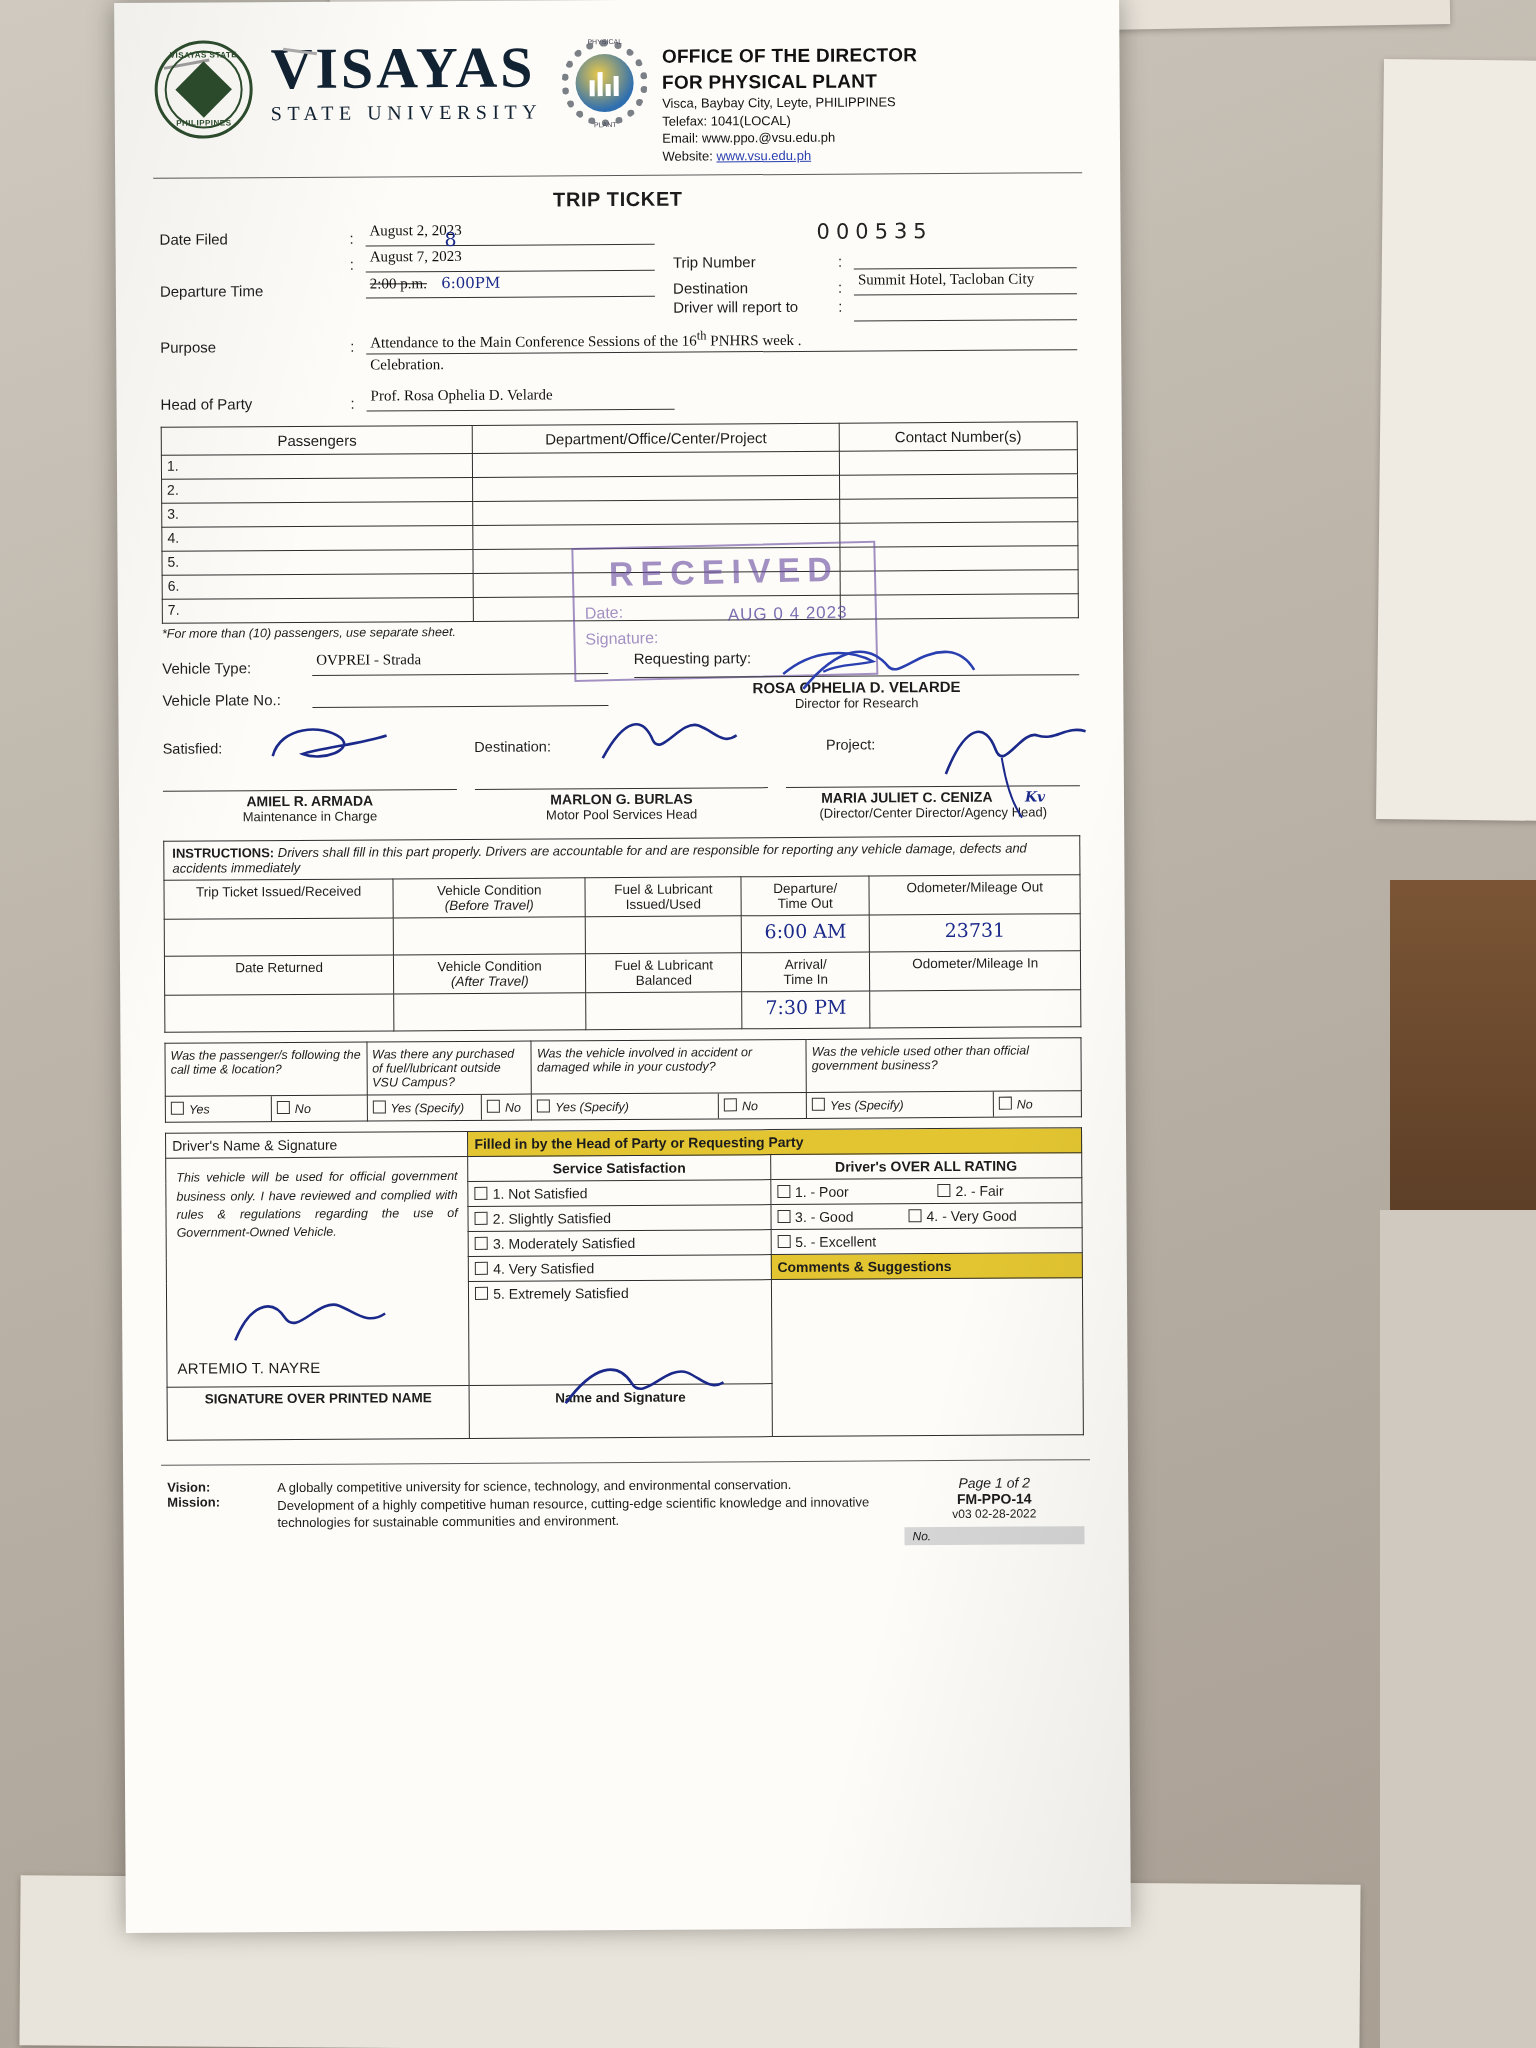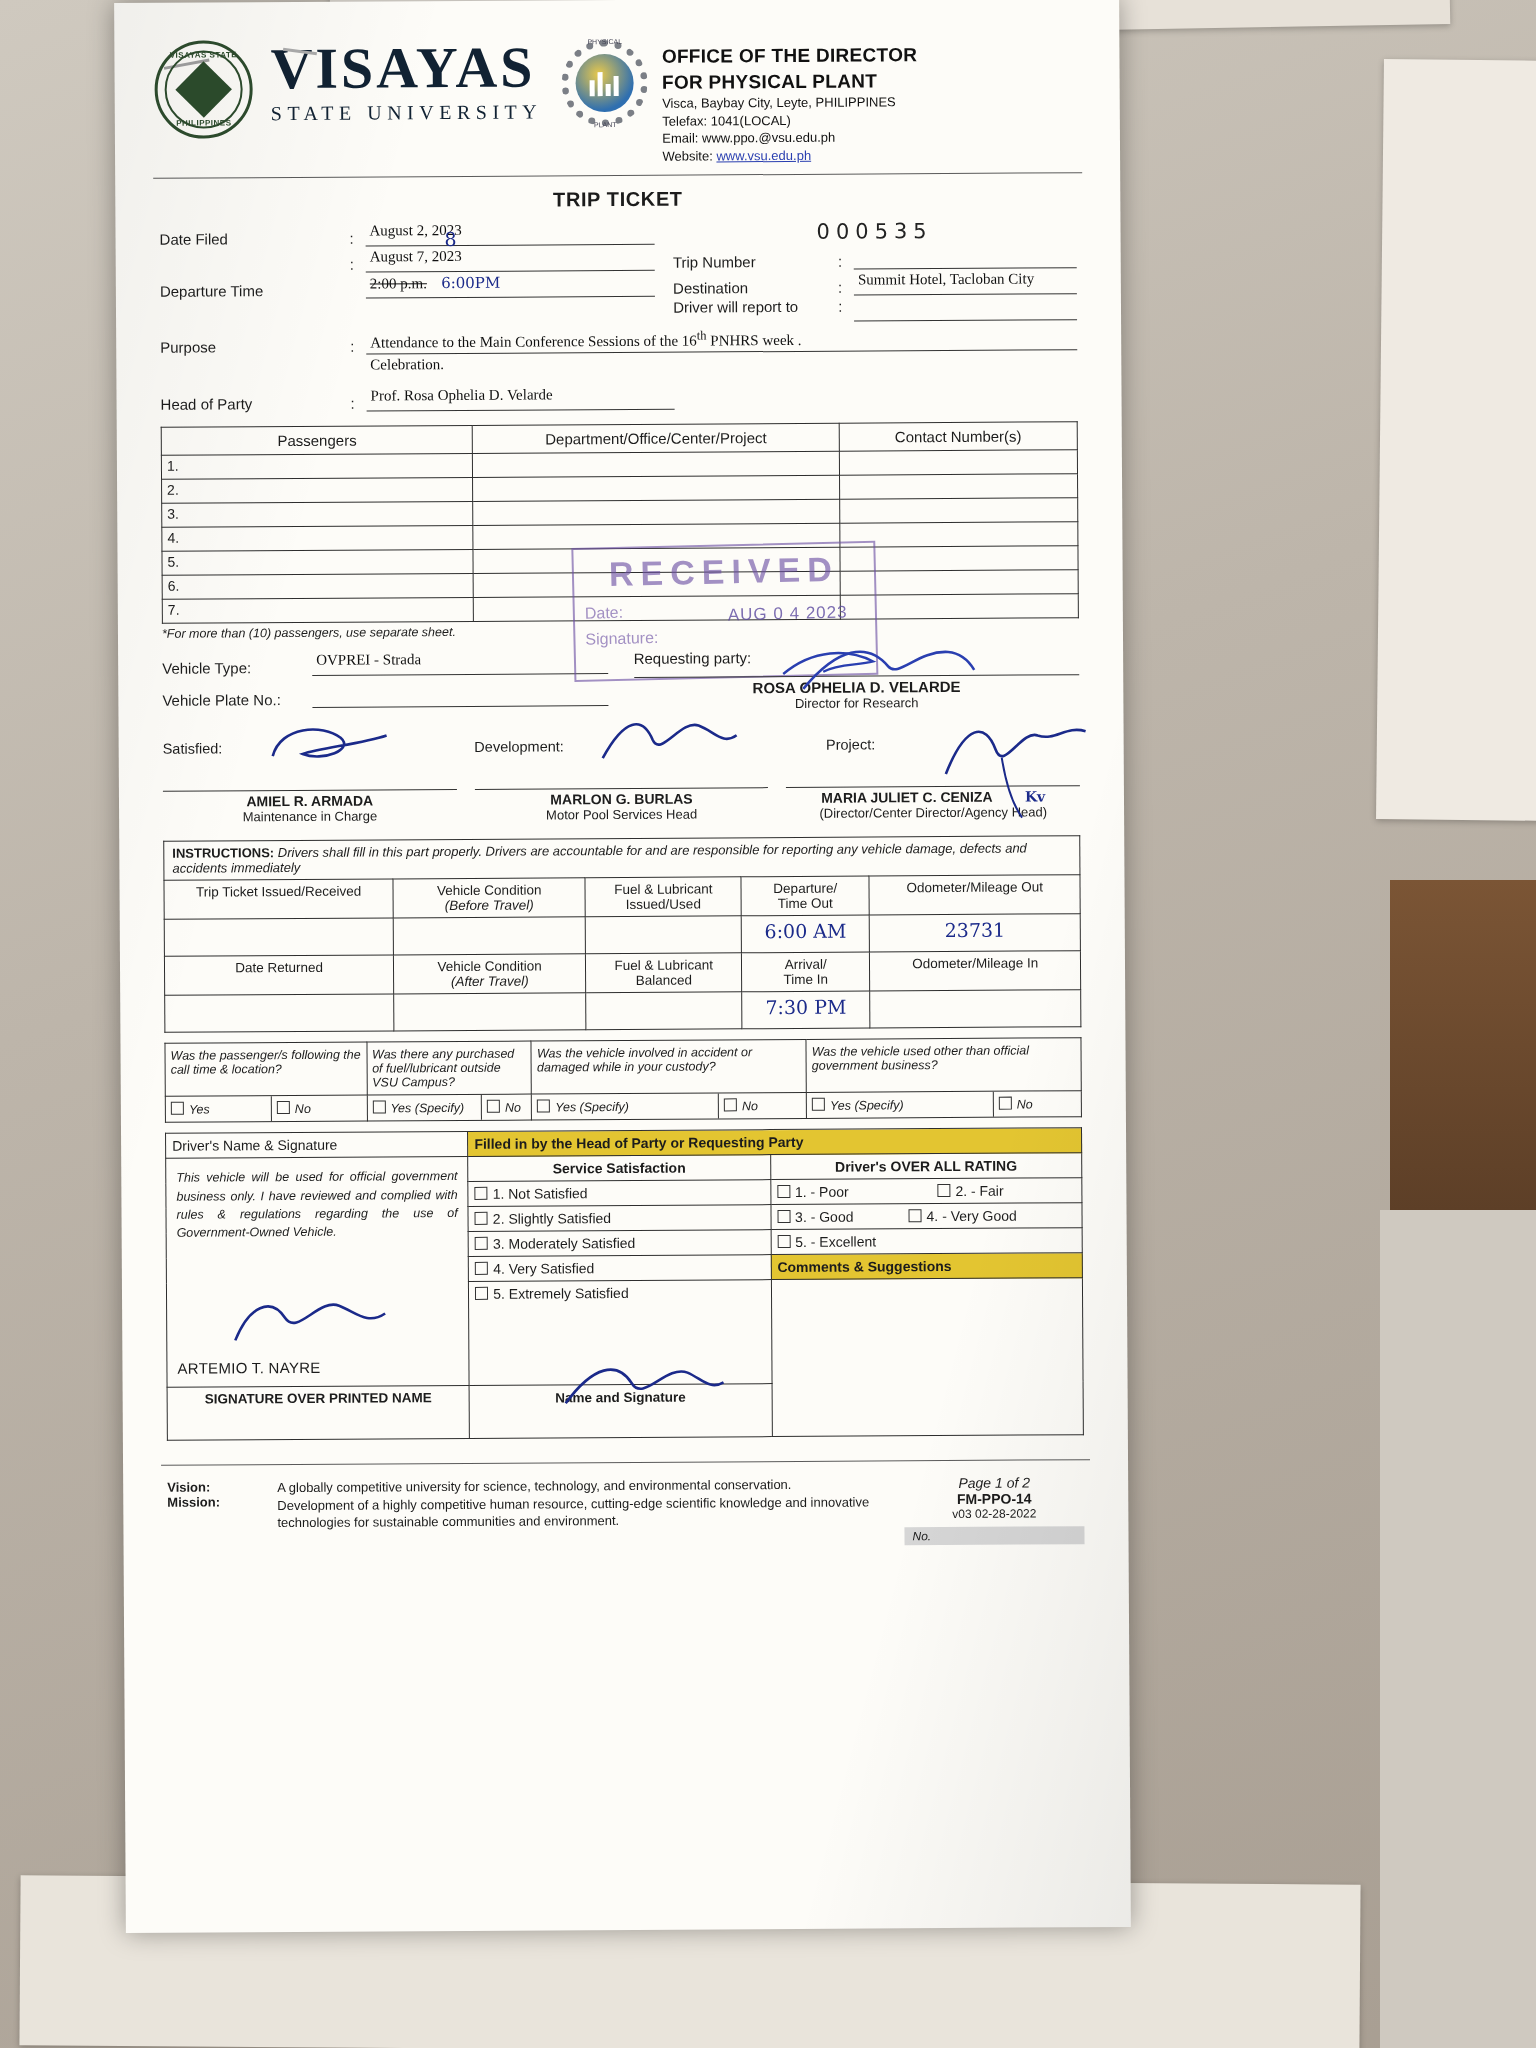--- a/index.html
+++ b/index.html
@@ -341,7 +341,7 @@
       </div>
       <div class="sigbox">
         <div style="text-align:left;font-size:14.5px;position:relative;">
-          <span>Development:</span>
+          <span>Destination:</span>
           <svg class="scribble" style="left:120px;top:-26px;width:150px;height:56px;" viewBox="0 0 150 56">
             <path d="M8 46 C30 6, 48 4, 58 28 C66 46, 86 8, 104 14 C120 20, 128 34, 142 24" fill="none" stroke="#1b2a8a" stroke-width="2.6"></path>
           </svg>

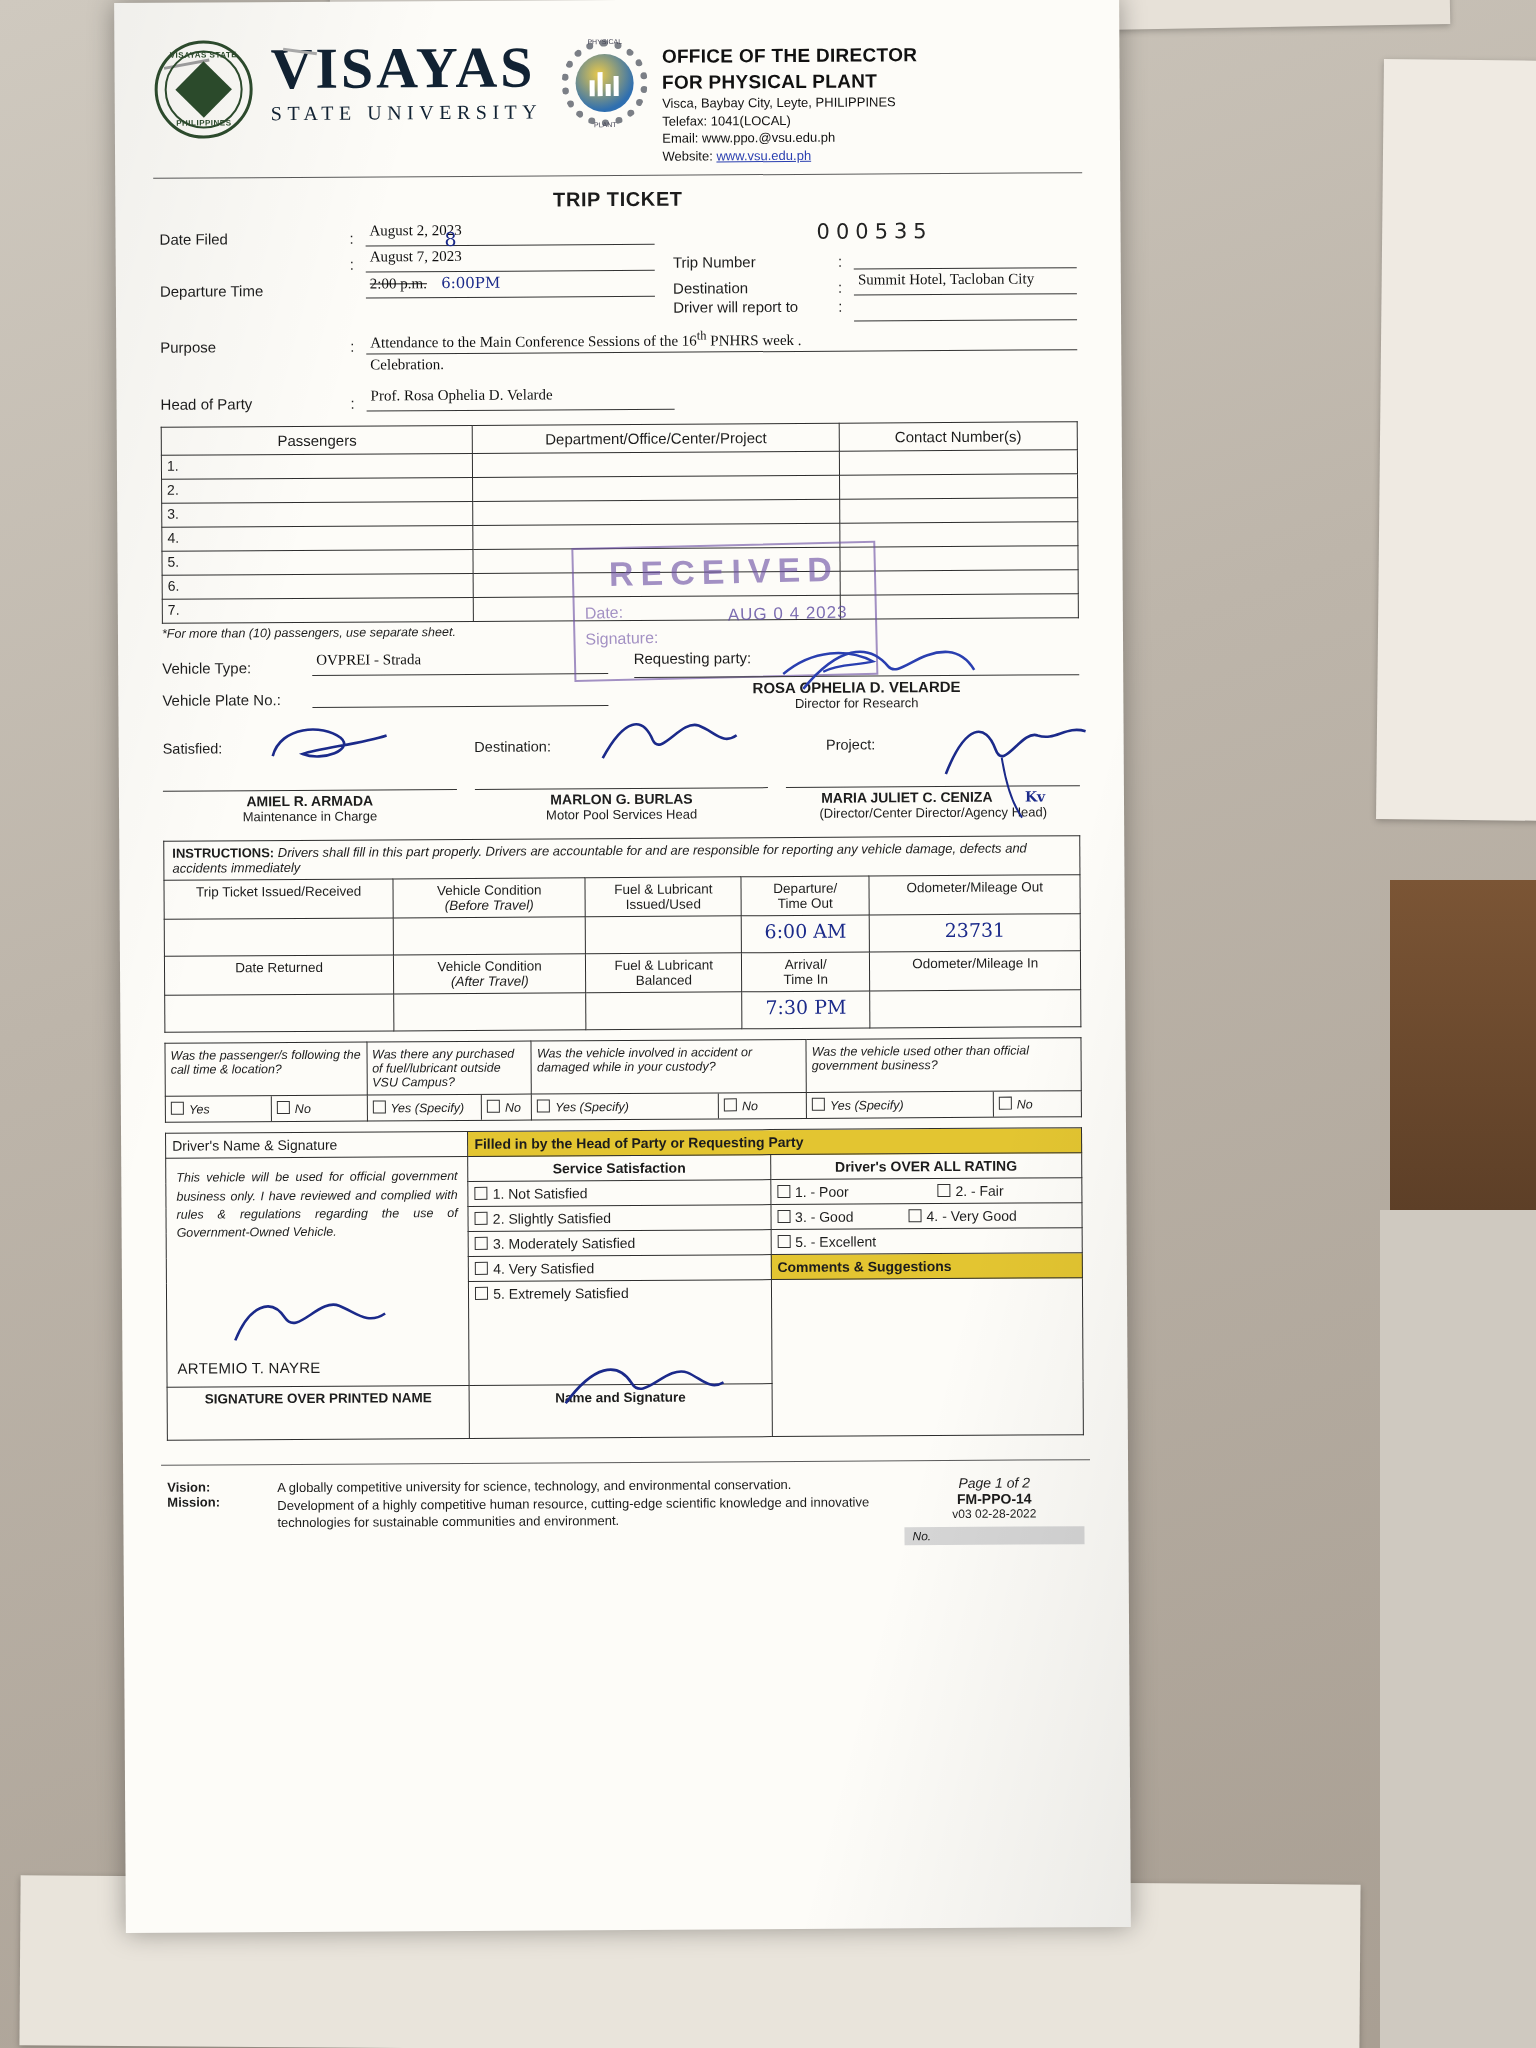--- a/index.html
+++ b/index.html
@@ -361,7 +361,7 @@
         <div class="sigline"></div>
         <div class="signame">
           <span>MARIA JULIET C. CENIZA</span>
-          <span class="ink" style="margin-left:29px;">Kv</span>
+          <span class="ink" style="font-style:italic;margin-left:29px;">Kv</span>
         </div>
         <div class="sigrole">(Director/Center Director/Agency Head)</div>
       </div>

